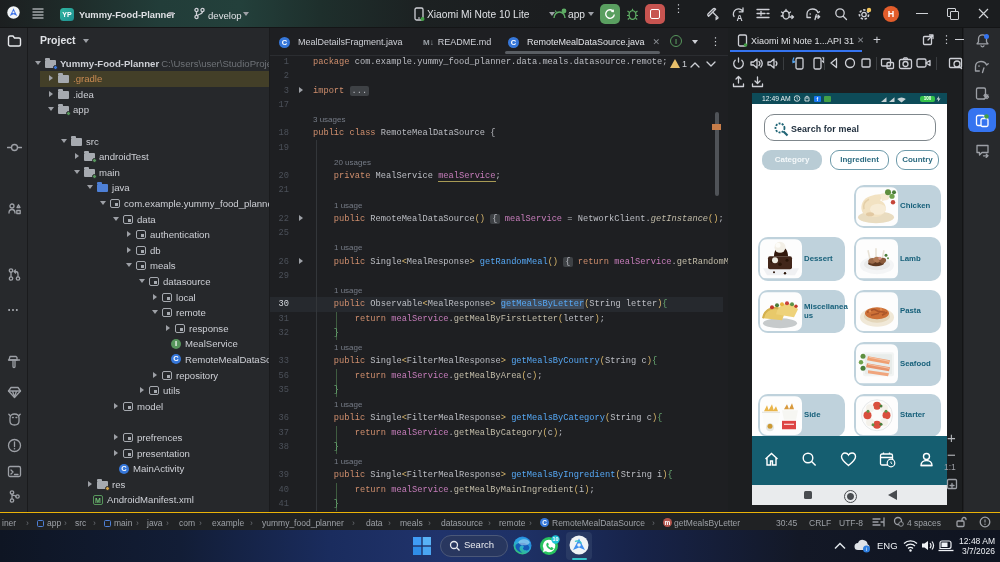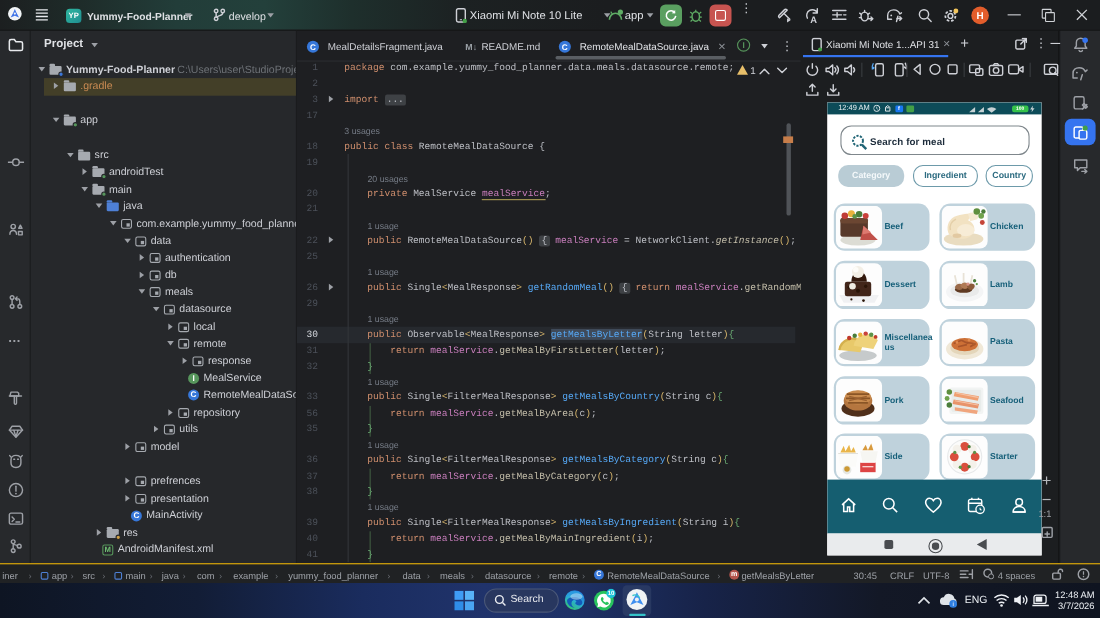--- a/index.html
+++ b/index.html
@@ -207,6 +207,7 @@
       <span class="fld"></span>
       <span class="or">.gradle</span>
     </div>
+ <div class="row" style="top:58.2px"><s class="sp" style="width:19px"></s><span class="cvc"></span><span class="fld"></span>.idea</div>
  <div class="row" style="top:73.8px"><s class="sp" style="width:19px"></s><span class="cve"></span><span class="fld">
         <span class="dot" style="background:#57965c"></span>
       </span>app</div>

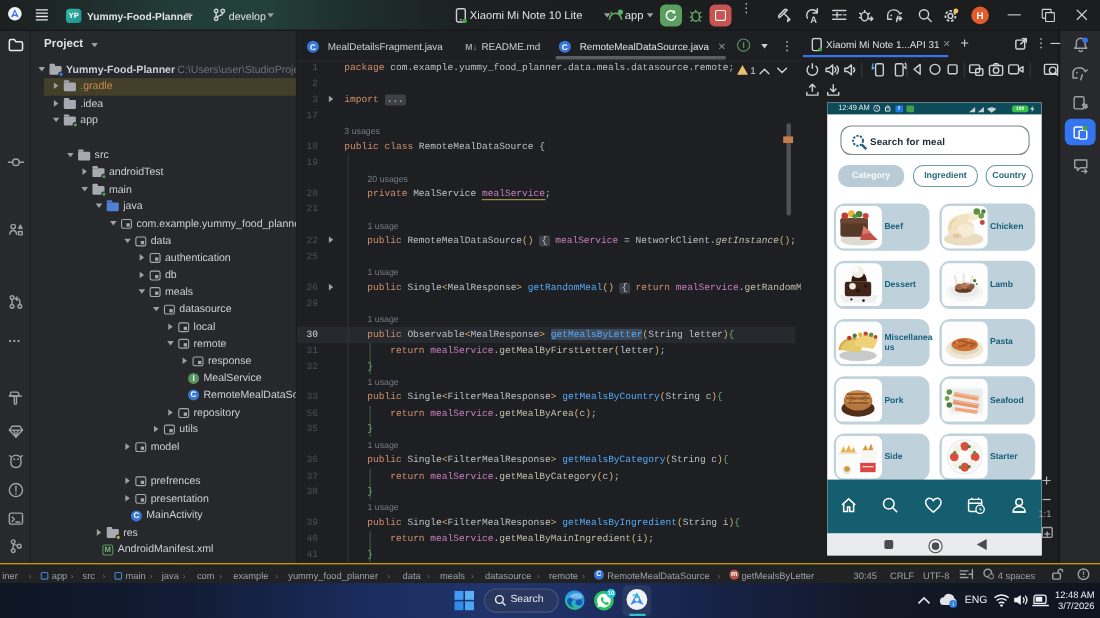--- a/index.html
+++ b/index.html
@@ -433,22 +433,6 @@
   <div class="ab" style="left:78px;top:57px;width:59px;height:20px;background:#fff;border:1.2px solid #6d9aaa;border-radius:9px;color:#2c6b80;font-size:8px;font-weight:bold;text-align:center;line-height:18px">Ingredient</div>
   <div class="ab" style="left:144px;top:57px;width:43px;height:20px;background:#fff;border:1.2px solid #6d9aaa;border-radius:9px;color:#2c6b80;font-size:8px;font-weight:bold;text-align:center;line-height:18px">Country</div>
 
-  <div class="card" style="left:6px;top:91.6px">
-        <svg width="42" height="39.5" viewBox="0 0 42 39">
-          <rect width="42" height="39" fill="#fdfdfd" rx="3"></rect>
-          <ellipse cx="20" cy="31" rx="16" ry="5" fill="#dcdcd4"></ellipse>
-          <rect x="4" y="11" width="25" height="17" rx="2" fill="#57392a"></rect>
-          <rect x="4" y="11" width="25" height="5" rx="2" fill="#6b4632"></rect>
-          <circle cx="8" cy="9" r="3" fill="#bf3b36"></circle>
-          <circle cx="14" cy="7" r="3.2" fill="#e9b33c"></circle>
-          <circle cx="21" cy="7.5" r="3" fill="#4a7d3a"></circle>
-          <circle cx="27" cy="9" r="2.7" fill="#c9413b"></circle>
-          <circle cx="17" cy="9.5" r="2.2" fill="#5d9348"></circle>
-          <path d="M25 18 L38 31 L22 31 Z" fill="#c05049"></path>
-          <path d="M25 18 L32 24 L24 26 Z" fill="#dd7a70"></path>
-        </svg>
-        <span>Beef</span>
-      </div>
   <div class="card" style="left:102px;top:91.6px">
         <svg width="42" height="39.5" viewBox="0 0 42 39">
           <rect width="42" height="39" fill="#fdfdfd" rx="3"></rect>

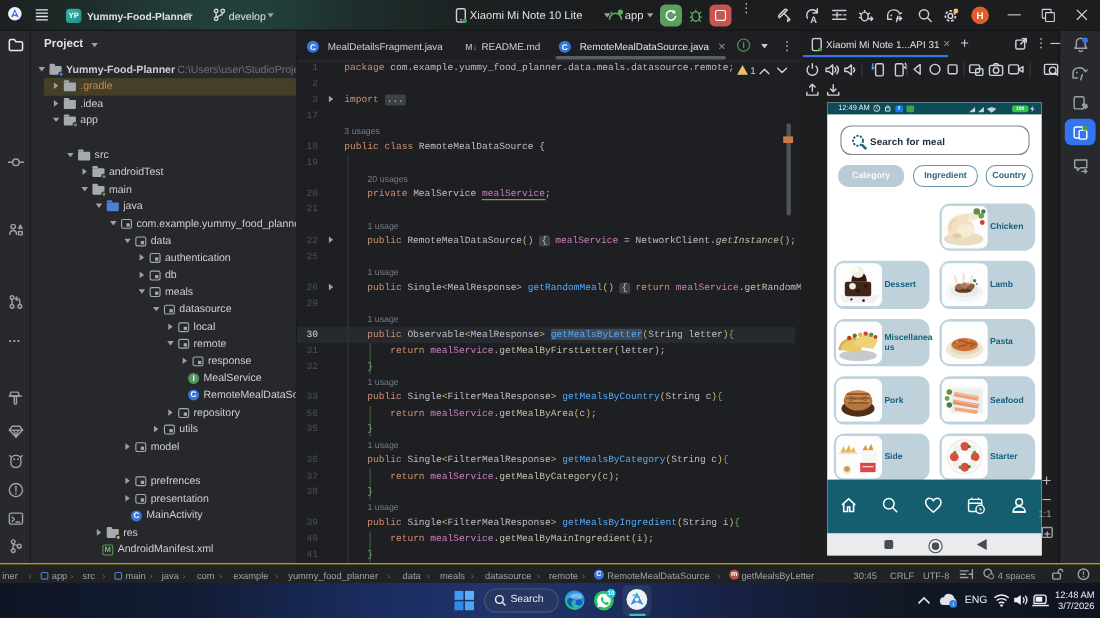--- a/index.html
+++ b/index.html
@@ -511,17 +511,6 @@
         </svg>
         <span>Pasta</span>
       </div>
-  <div class="card" style="left:6px;top:249.1px">
-        <svg width="42" height="39.5" viewBox="0 0 42 39">
-          <rect width="42" height="39" fill="#fdfdfd" rx="3"></rect>
-          <ellipse cx="20" cy="27" rx="15" ry="7.5" fill="#4f2f1a"></ellipse>
-          <ellipse cx="20" cy="20" rx="13" ry="9" fill="#b5763f"></ellipse>
-          <ellipse cx="20" cy="17" rx="12" ry="6.5" fill="#c98b4e"></ellipse>
-          <path d="M10 14h20M9 18h22M11 22h18" stroke="#8a5526" stroke-width="1.6"></path>
-          <path d="M12 16l16 4M12 20l16-4" stroke="#9a6030" stroke-width="1.2"></path>
-        </svg>
-        <span>Pork</span>
-      </div>
   <div class="card" style="left:102px;top:249.1px">
         <svg width="42" height="39.5" viewBox="0 0 42 39">
           <rect width="42" height="39" fill="#fdfdfd" rx="3"></rect>

